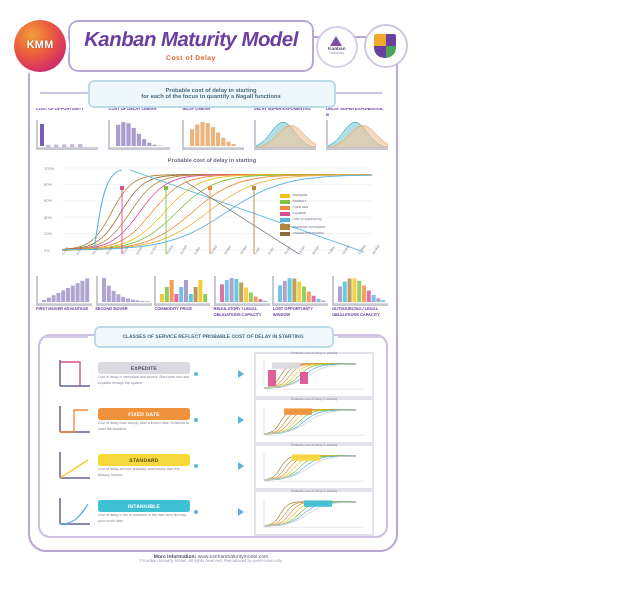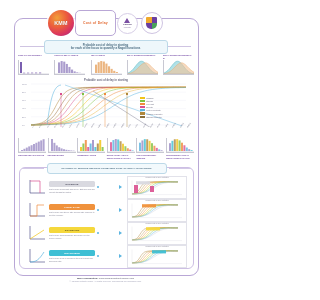--- a/index.html
+++ b/index.html
@@ -151,6 +151,7 @@
       <span>KMM</span>
     </div>
     <div class="title-pill">
+      <div class="title-main">Kanban Maturity Model</div>
       <div class="title-sub">Cost of Delay</div>
     </div>
     <div class="ku-logo">

